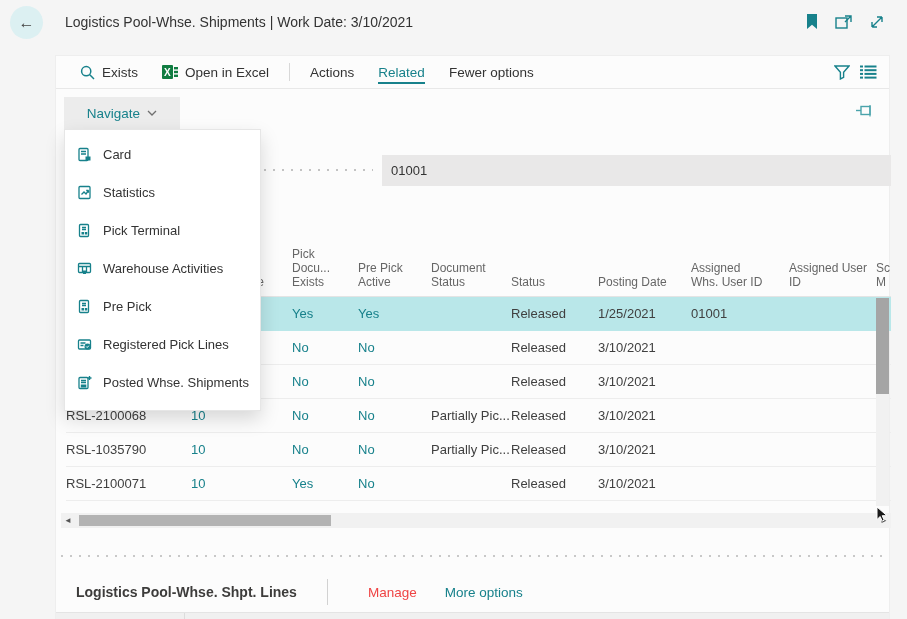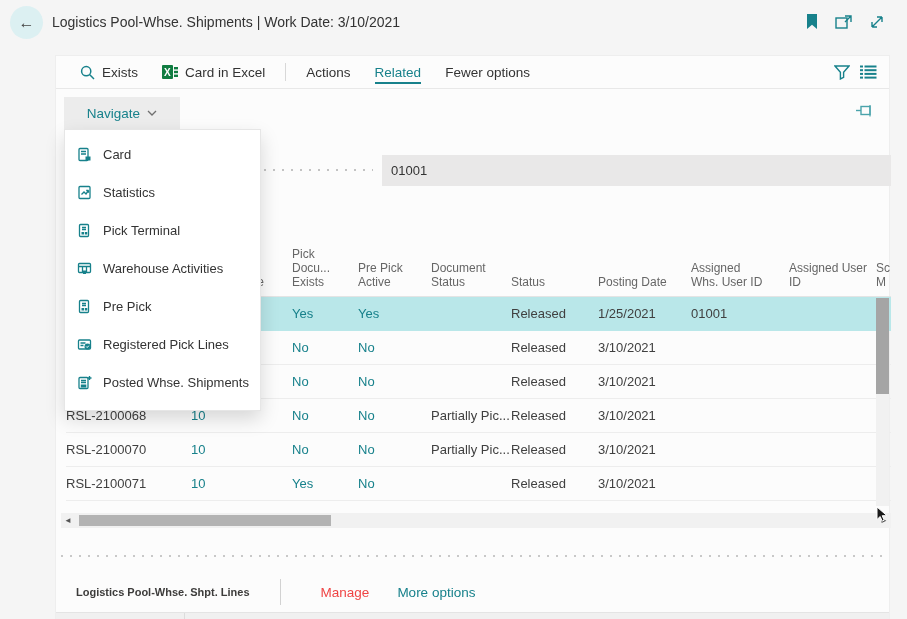--- a/index.html
+++ b/index.html
@@ -19,7 +19,7 @@
     border-radius:50%; background:#dcf0f2; border:none;
     font-size:16px; color:#444; cursor:pointer; line-height:33px; text-align:center;
   }
-  .page-title { position:absolute; left:52px; top:0; height:44px; line-height:44px; font-size:14px; color:#333; }
+  .page-title { position:absolute; left:65px; top:0; height:44px; line-height:44px; font-size:14px; color:#333; }
   .topbar-icons { position:absolute; right:22px; top:13px; display:flex; gap:16px; align-items:center; }
   .icon-btn { background:none; border:none; cursor:pointer; color:#17818b; display:flex; align-items:center; }
 

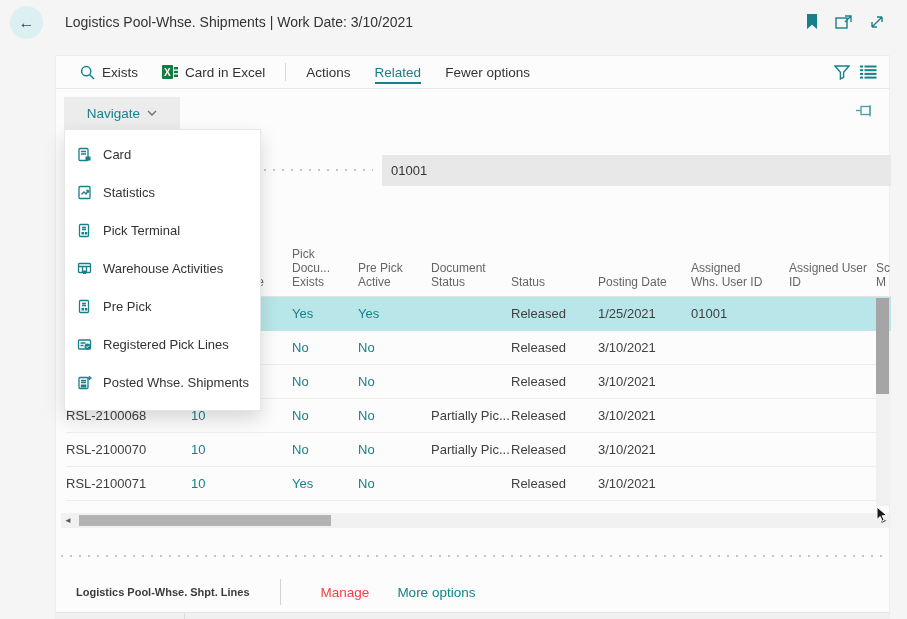--- a/index.html
+++ b/index.html
@@ -175,7 +175,7 @@
           <rect x="12" y="10.6" width="4" height="2.4" fill="#107c41"></rect>
         </svg>
       </span>
-      <span>Card in Excel</span>
+      <span>Open in Excel</span>
     </button>
     <span class="ab-sep"></span>
     <button class="ab-item">

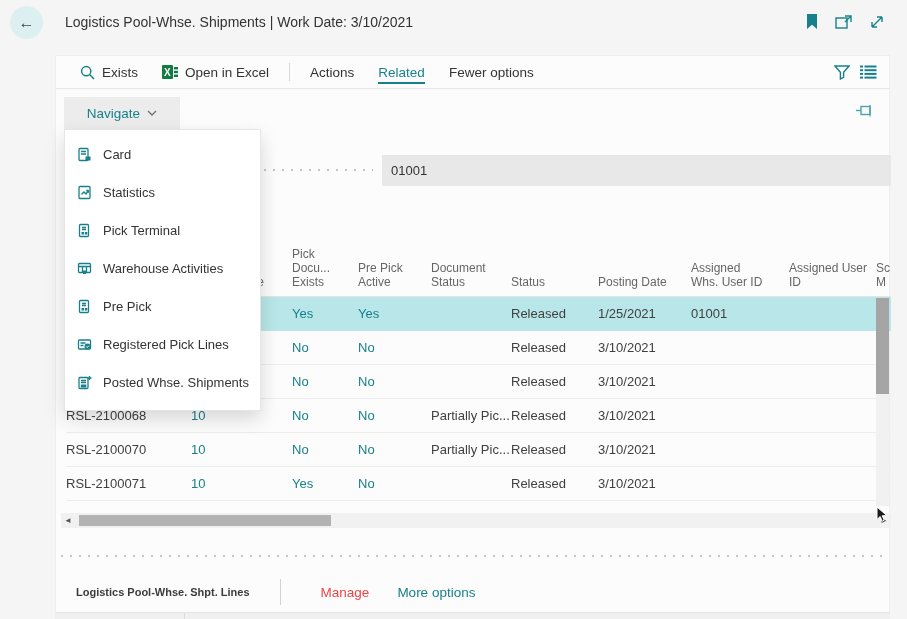--- a/index.html
+++ b/index.html
@@ -330,7 +330,7 @@
         <div class="c"></div>
     </div>
     <div class="gr">
-      <div class="c">RSL-2100070</div>
+      <div class="c">RSL-1035790</div>
         <div class="c link">10</div>
       <div class="c link">No</div>
         <div class="c link">No</div>

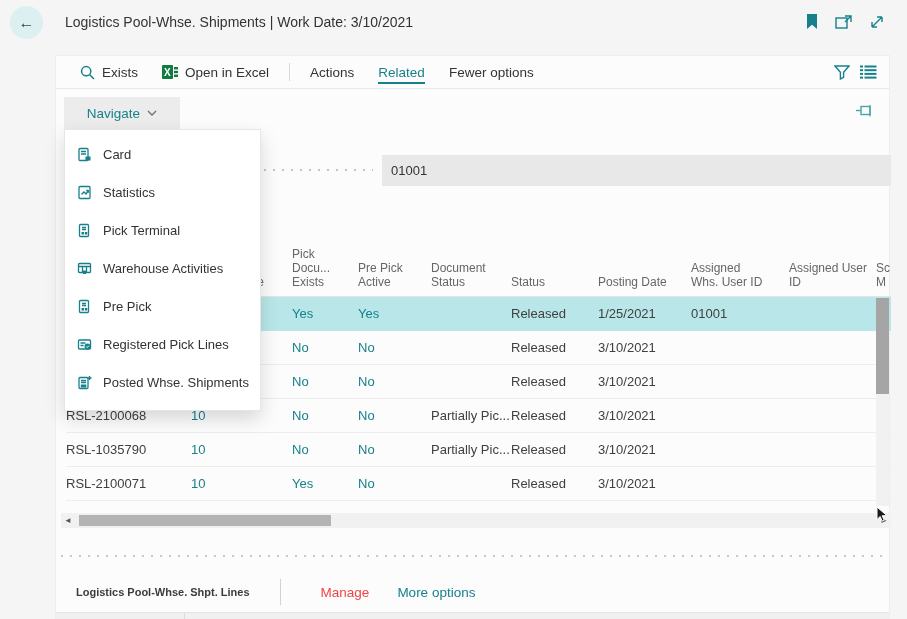--- a/index.html
+++ b/index.html
@@ -100,7 +100,7 @@
 
   
   .lines-head { position:absolute; left:20px; top:518px; height:36px; display:flex; align-items:center; }
-  .lines-title { font-size:11px; font-weight:bold; color:#3d3c3b; }
+  .lines-title { font-size:14px; font-weight:bold; color:#3d3c3b; }
   .lines-sep { width:1px; height:26px; background:#d2d2d2; margin:0 26px 0 30px; }
   .lines-btn { background:none; border:none; font-size:13.5px; cursor:pointer;
                font-family:"Liberation Sans", sans-serif; padding:0 14px; }

